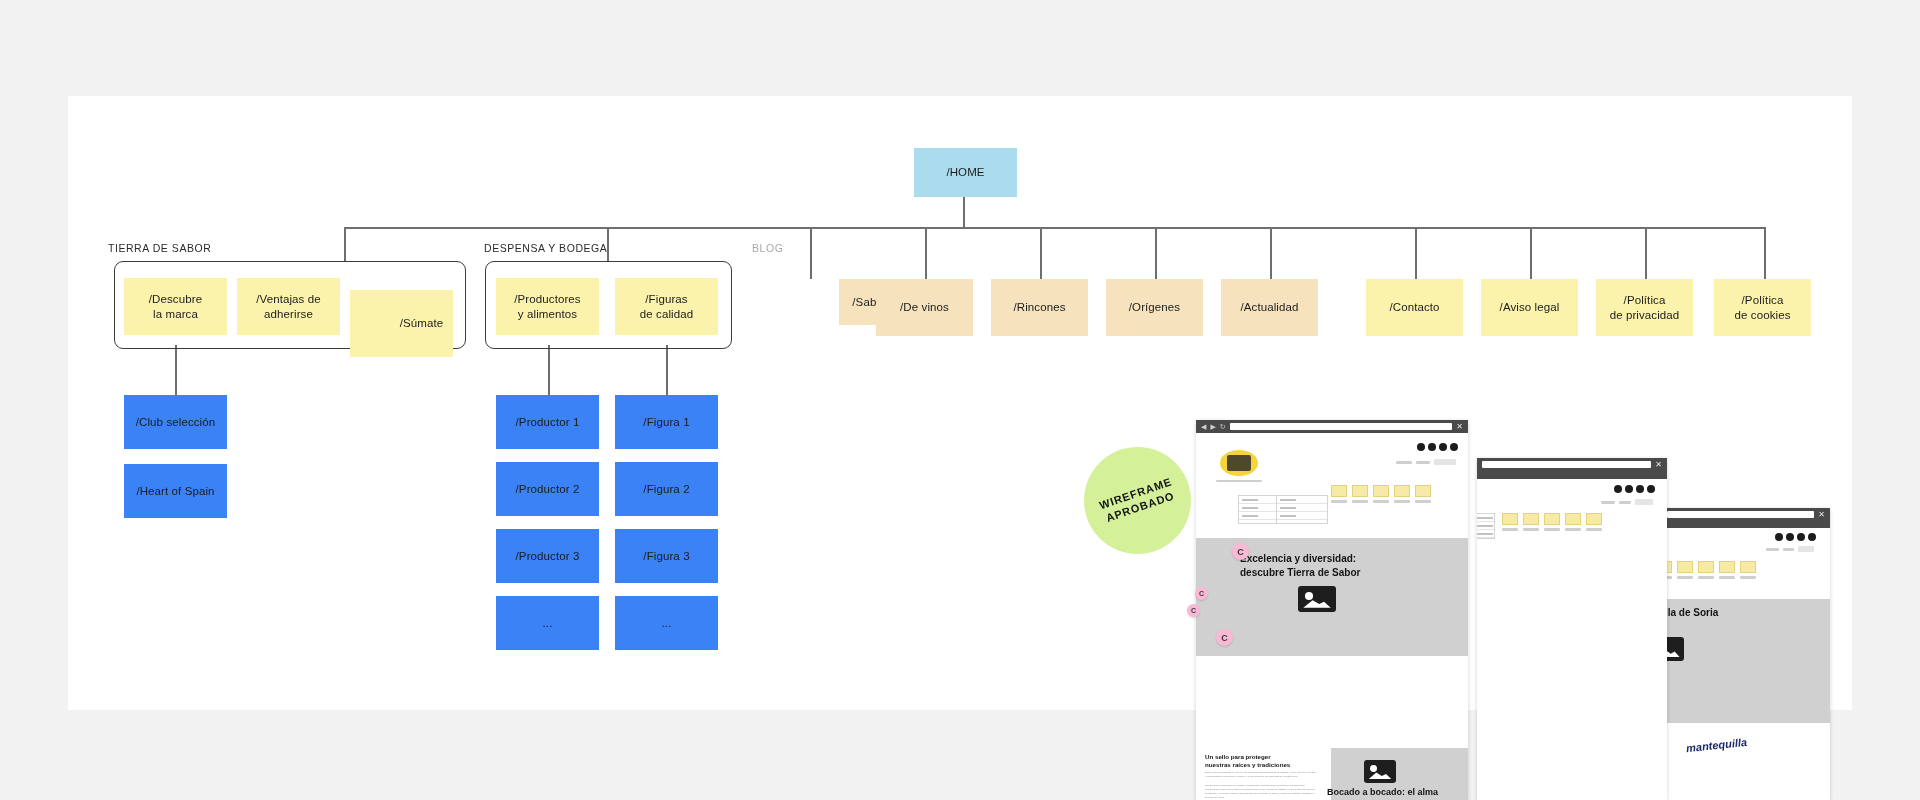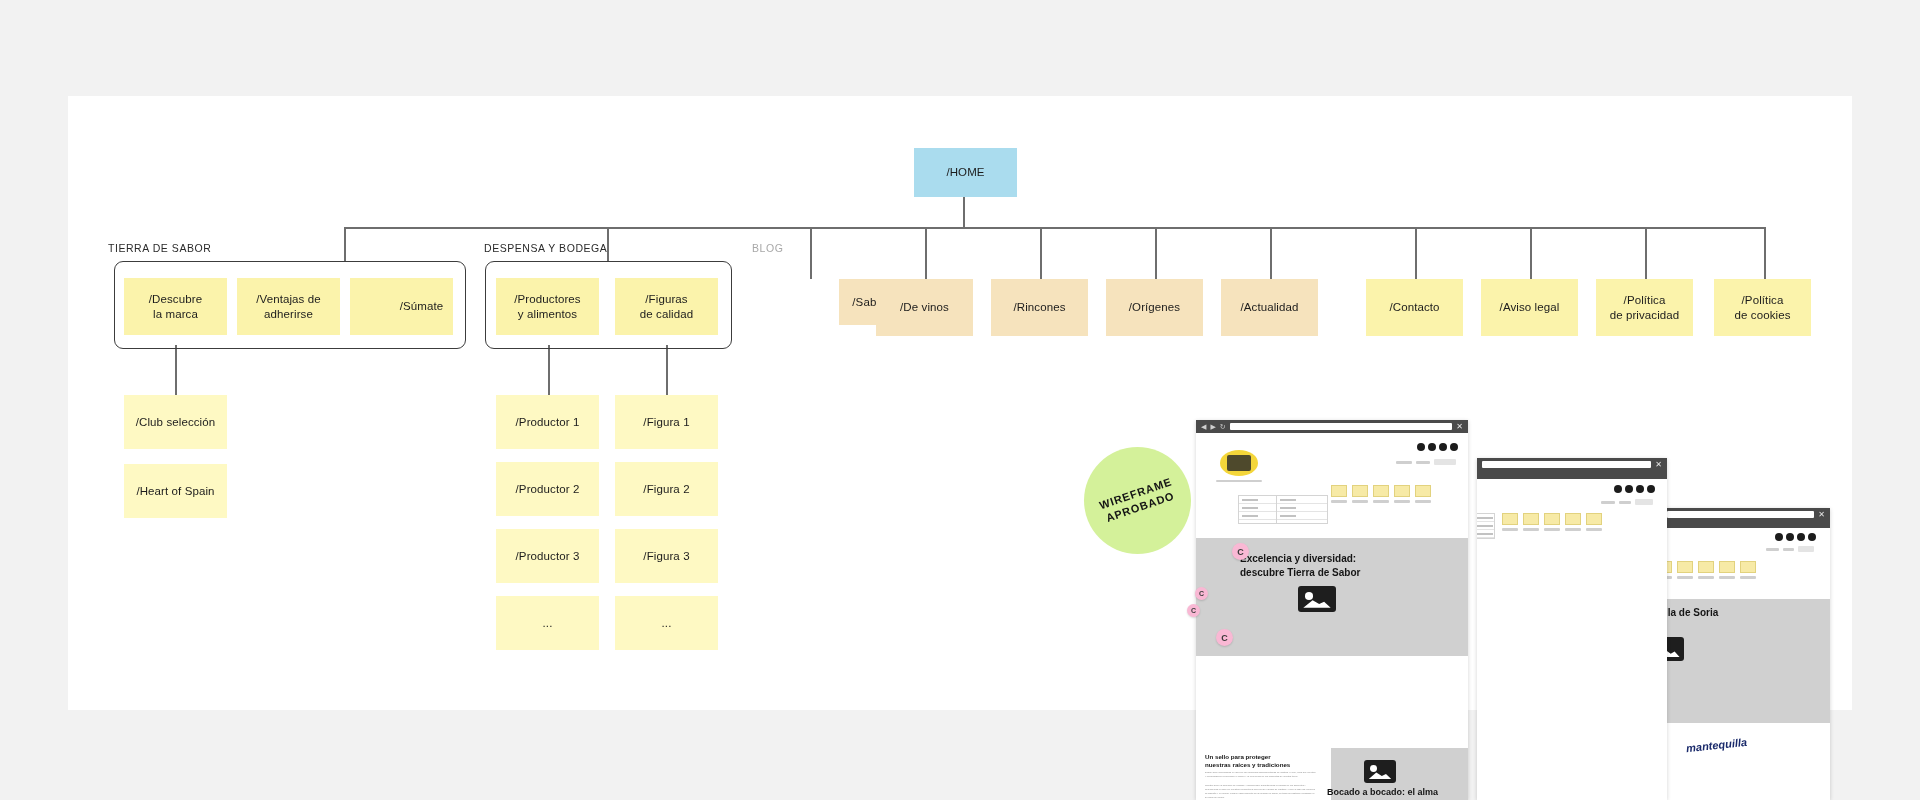--- a/index.html
+++ b/index.html
@@ -174,7 +174,7 @@
 la marca</div>
   <div class="node yellow" style="left:237px; top:278px; width:103px; height:57px;">/Ventajas de
 adherirse</div>
-  <div class="node yellow" style="left:350px; top:278px; width:103px; height:57px;padding-left:40px;">/Súmate</div>
+  <div class="node yellow" style="left:350px; top:290px; width:103px; height:67px;padding-left:40px;">/Súmate</div>
 
   <div class="node pink" style="left:124px; top:395px; width:103px; height:54px;">/Club selección</div>
   <div class="node pink" style="left:124px; top:464px; width:103px; height:54px;">/Heart of Spain</div>

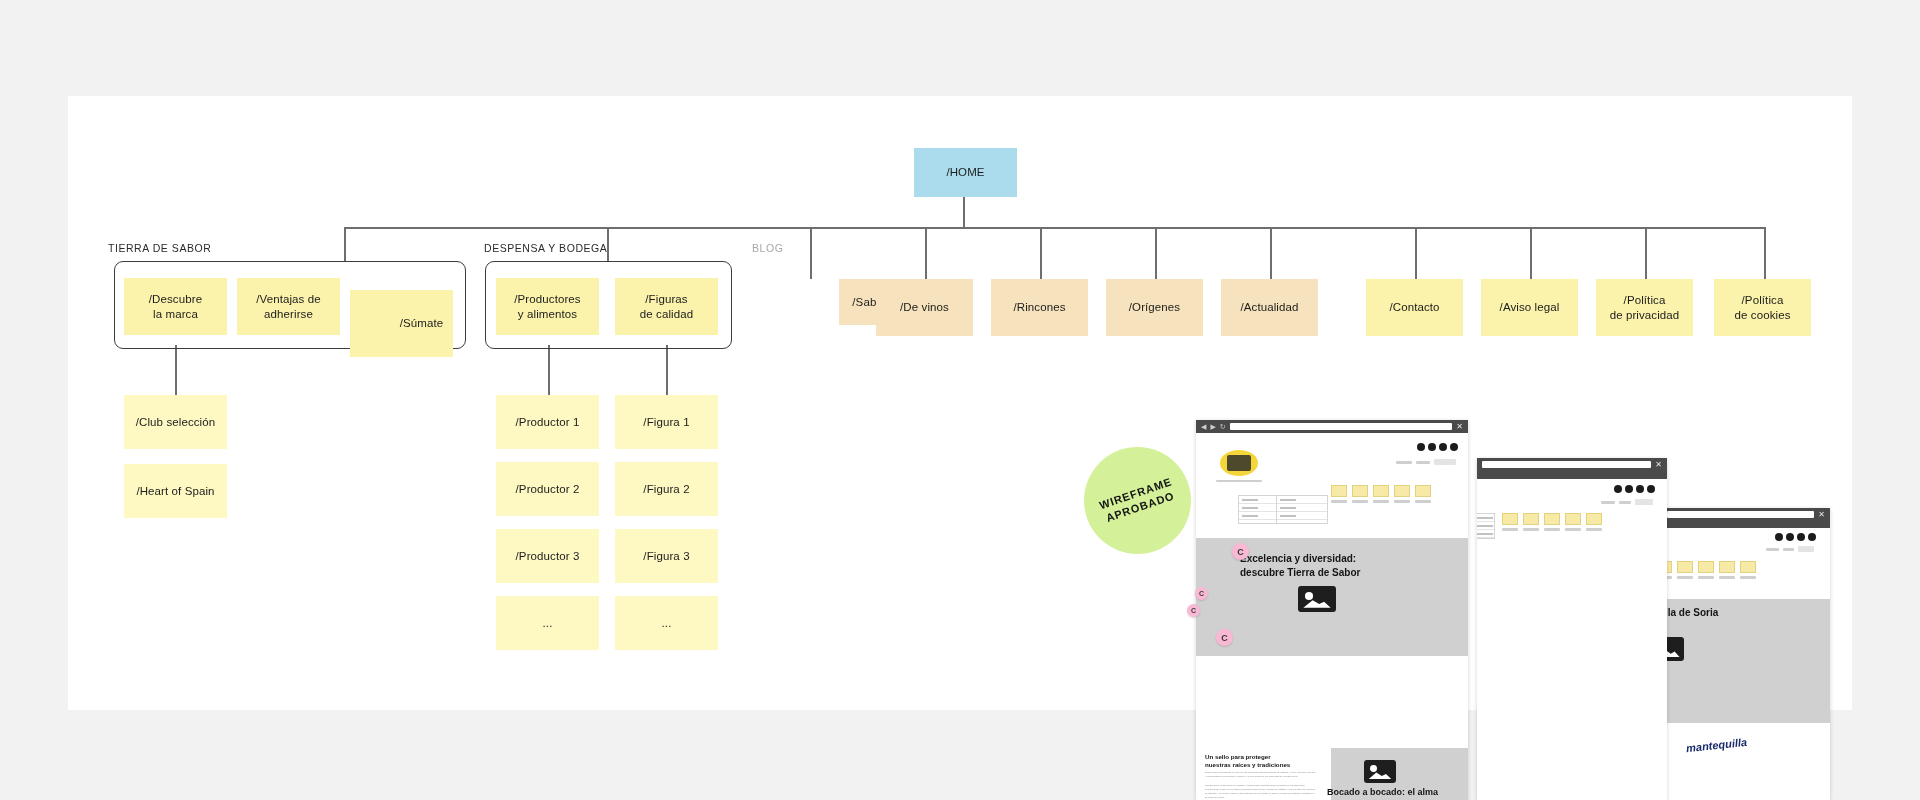--- a/index.html
+++ b/index.html
@@ -38,7 +38,7 @@
   .home   { background: #aadcee; }
   .yellow { background: #fbf3ab; }
   .orange { background: #f6e3bd; }
-  .pink   { background: #fef9c3; }
+  .pink   { background: #3b82f6; }
 
   
   .group {

